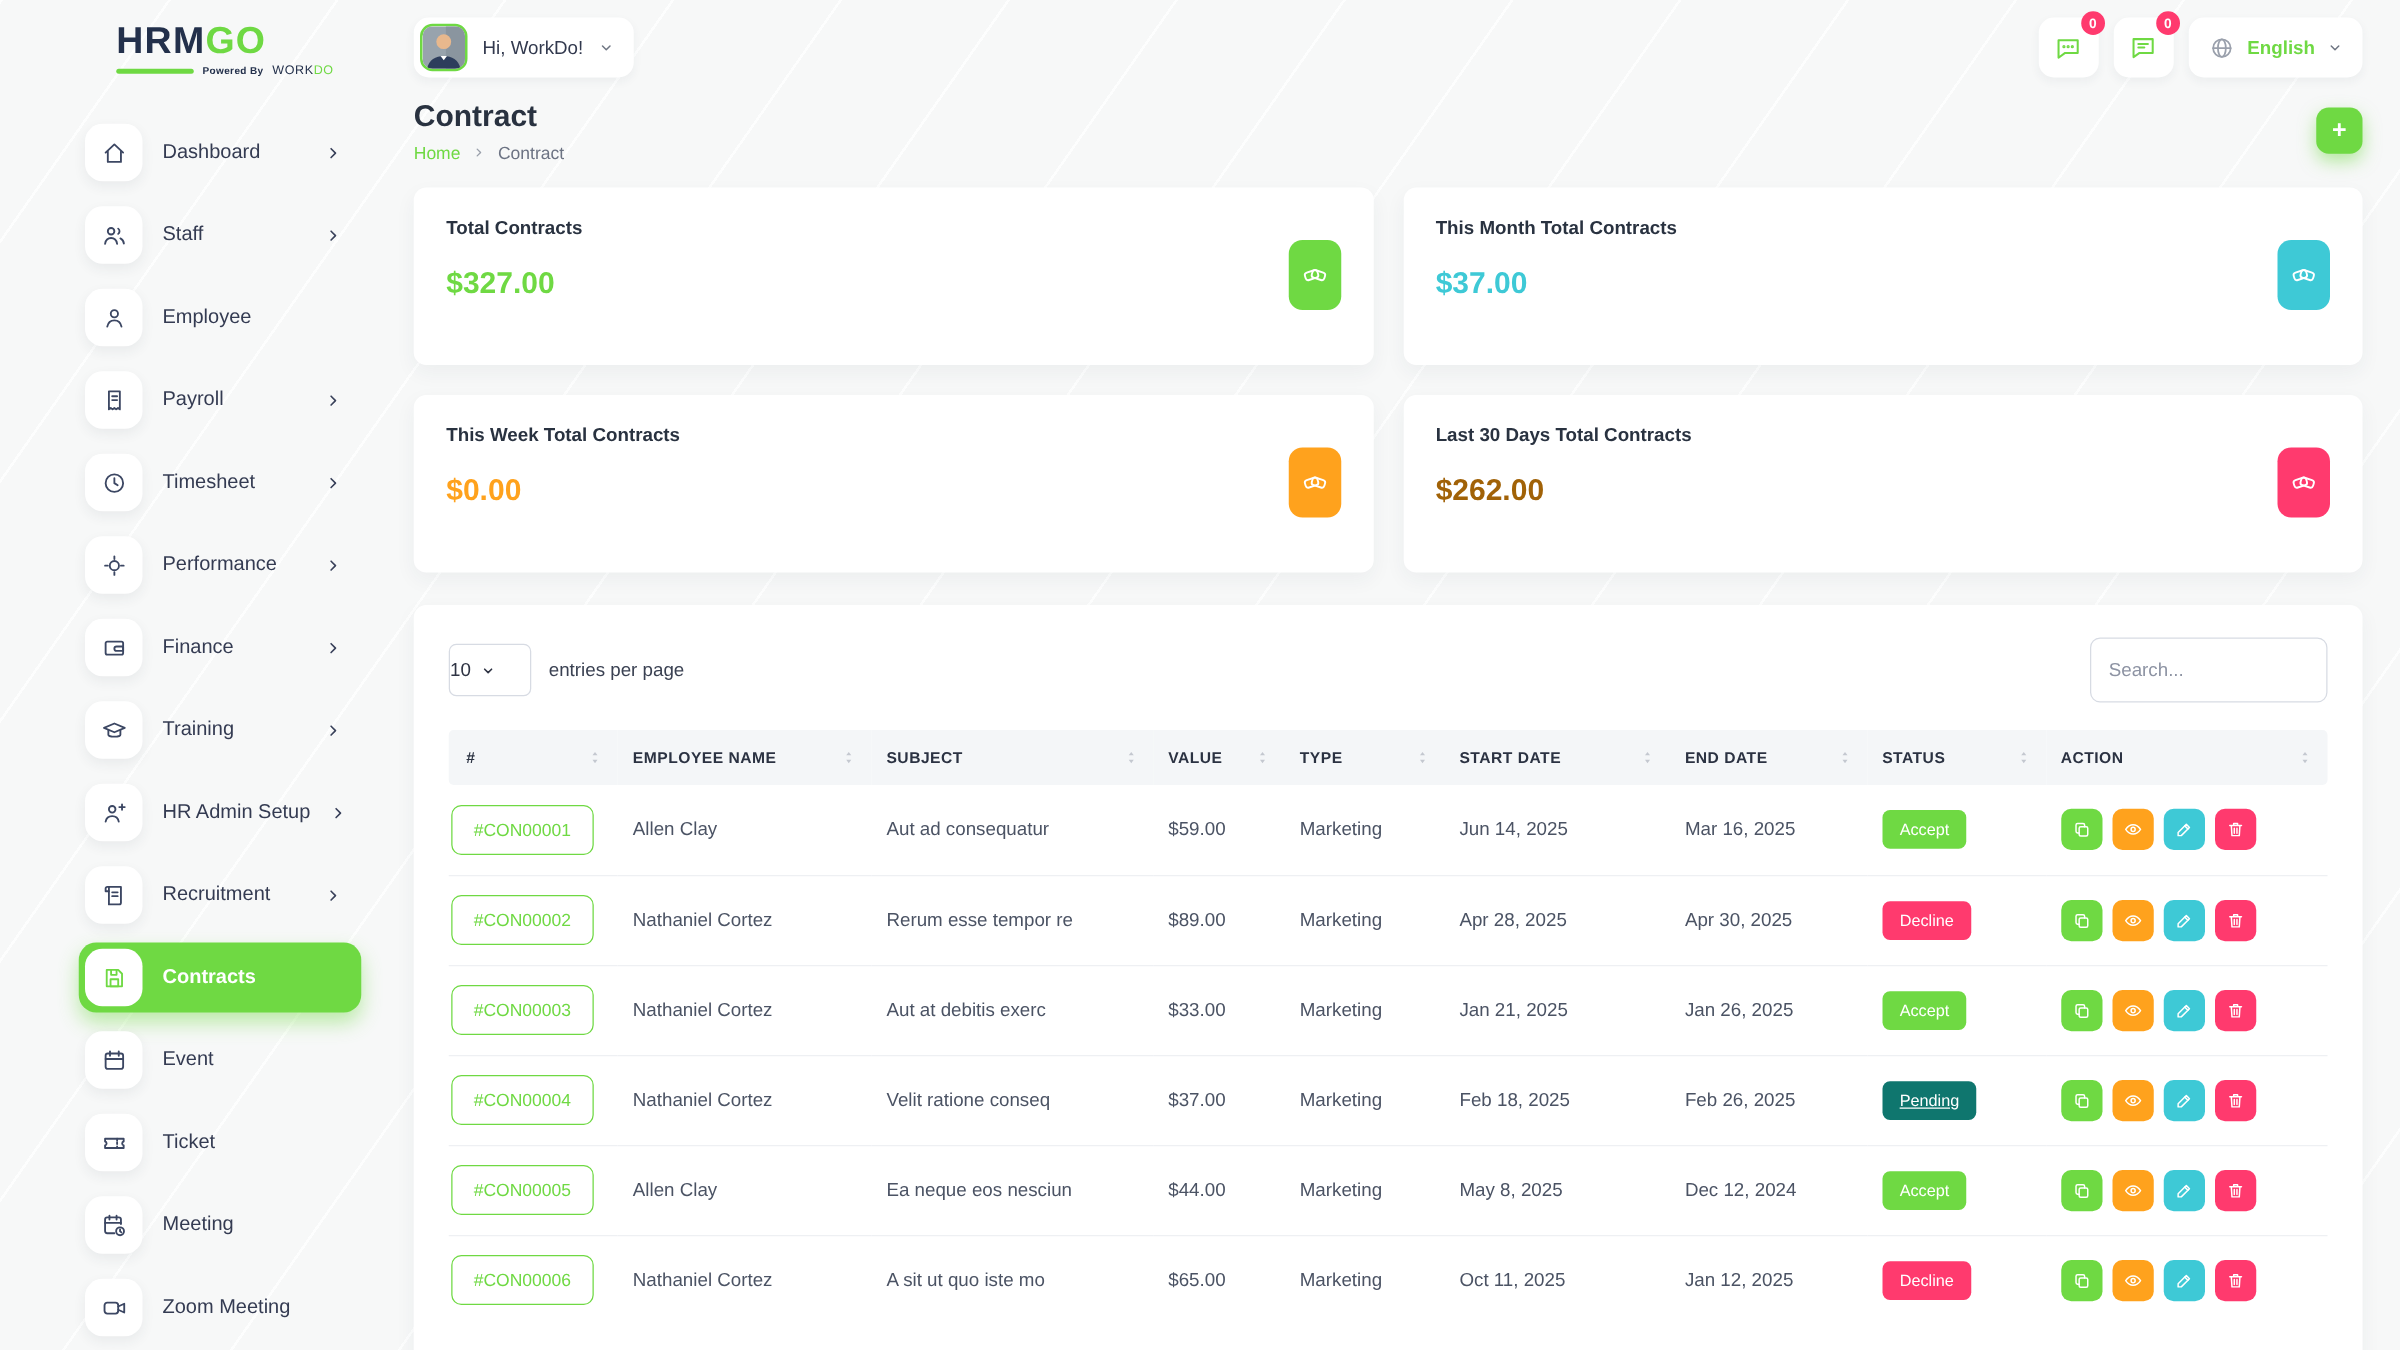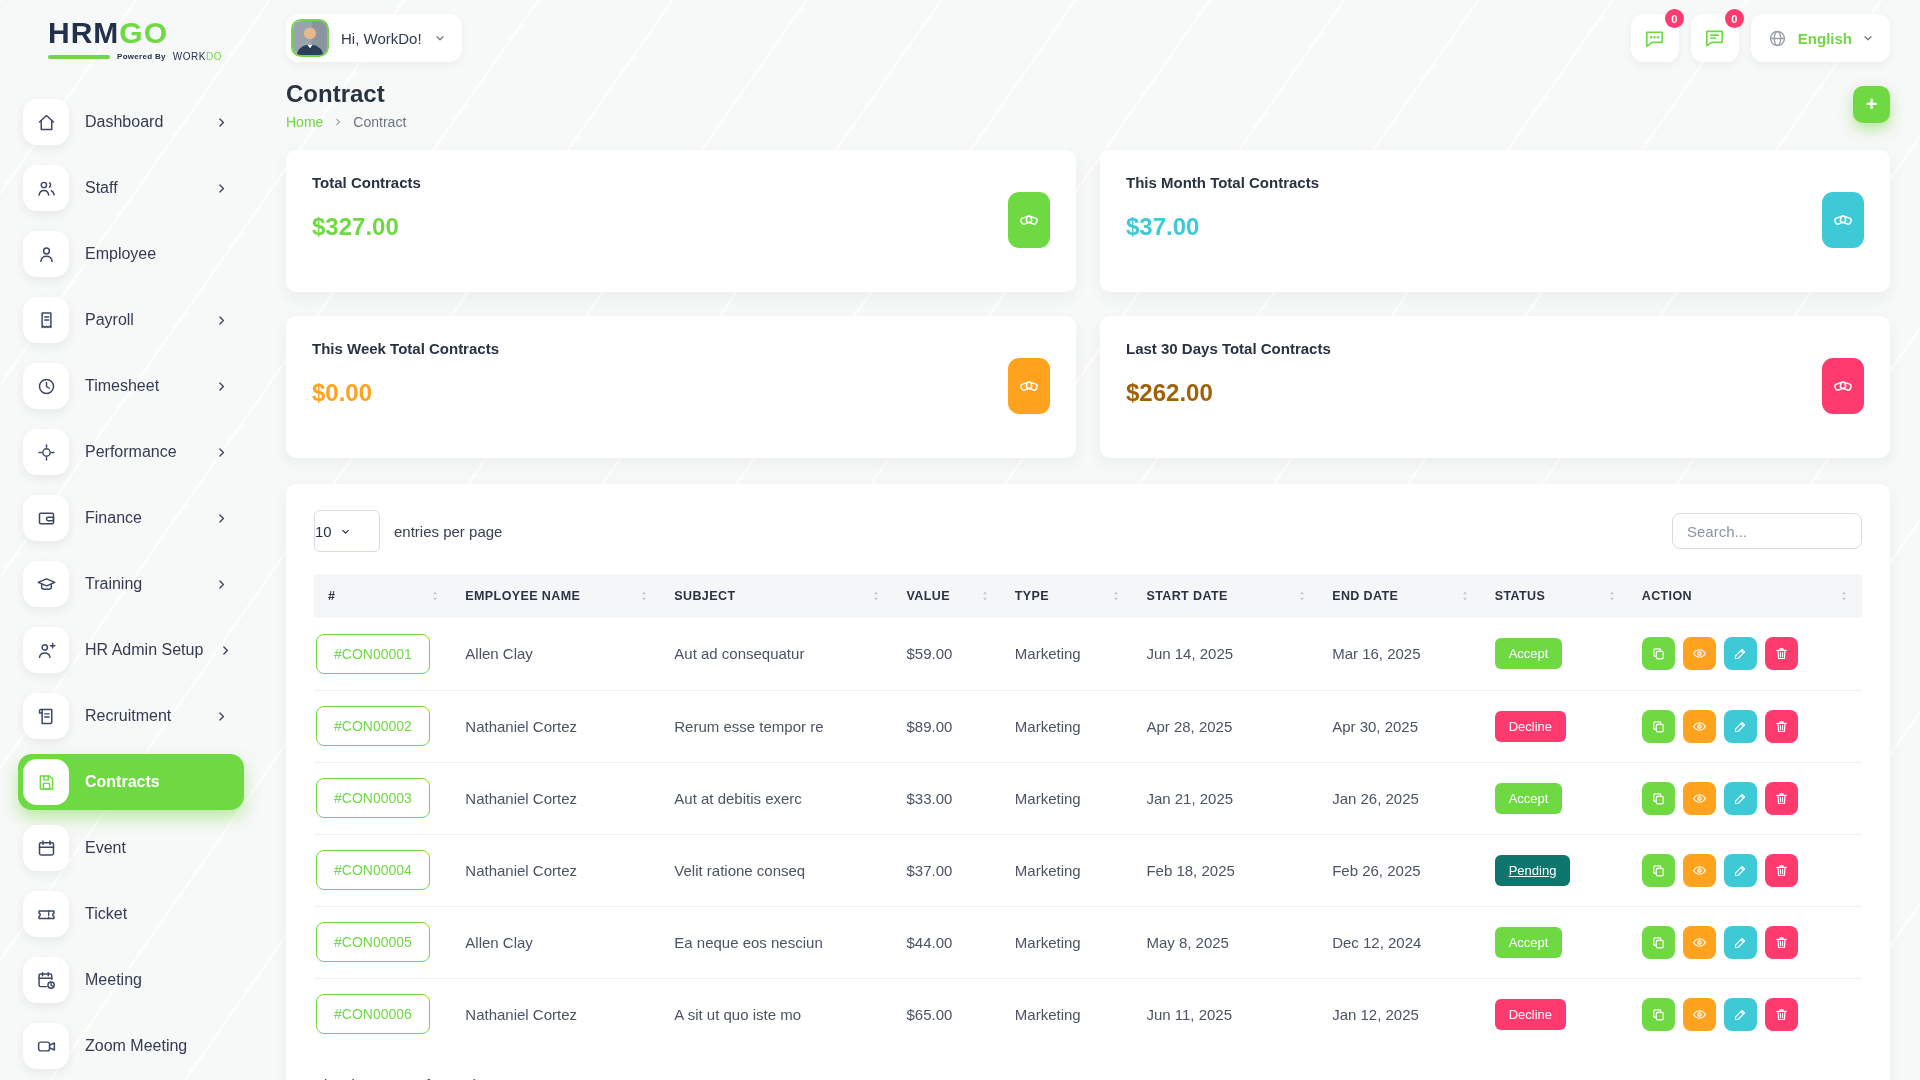--- a/index.html
+++ b/index.html
@@ -15,7 +15,7 @@
   a { text-decoration: none; cursor: pointer; }
   svg { display: block; }
 
-  .app { display: flex; width: 1920px; height: 1080px; }
+  .app { display: flex; width: 1920px; height: 1080px; padding-left: 45px; }
 
   
   .sidebar { width: 262px; flex-shrink: 0; padding: 16px 18px 0 18px; }

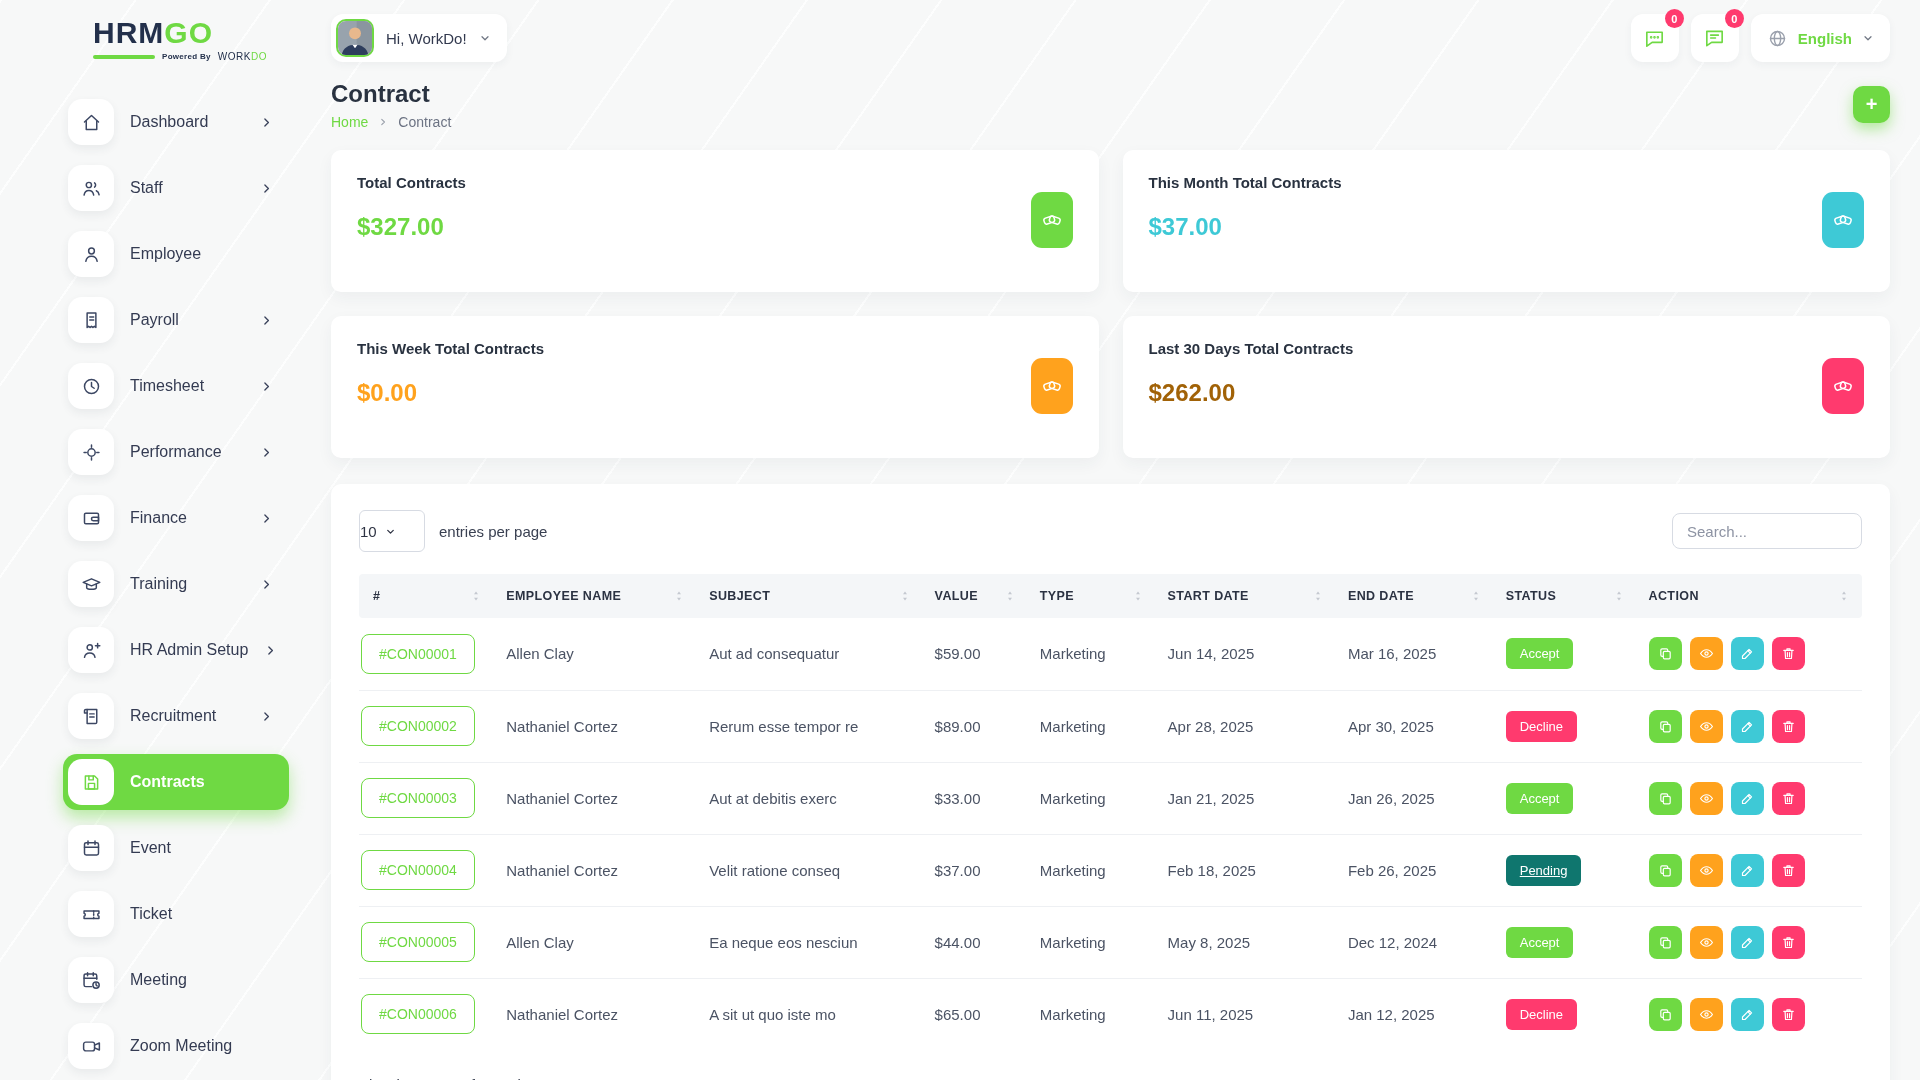--- a/index.html
+++ b/index.html
@@ -87,7 +87,7 @@
                  font-size: 15px; color: #2f3444; cursor: pointer; }
   .select-wrap .chev { color: #2f3444; }
   .entries { margin-left: 14px; font-size: 15px; color: #3a4152; }
-  .search { width: 190px; height: 36px; border: 1px solid #d7dbe3; border-radius: 8px; padding: 0 14px;
+  .search { width: 190px; height: 52px; border: 1px solid #d7dbe3; border-radius: 8px; padding: 0 14px;
             font-size: 15px; color: #3a4152; font-family: inherit; outline: none; background: #fff; }
   .search::placeholder { color: #8d93a3; }
 

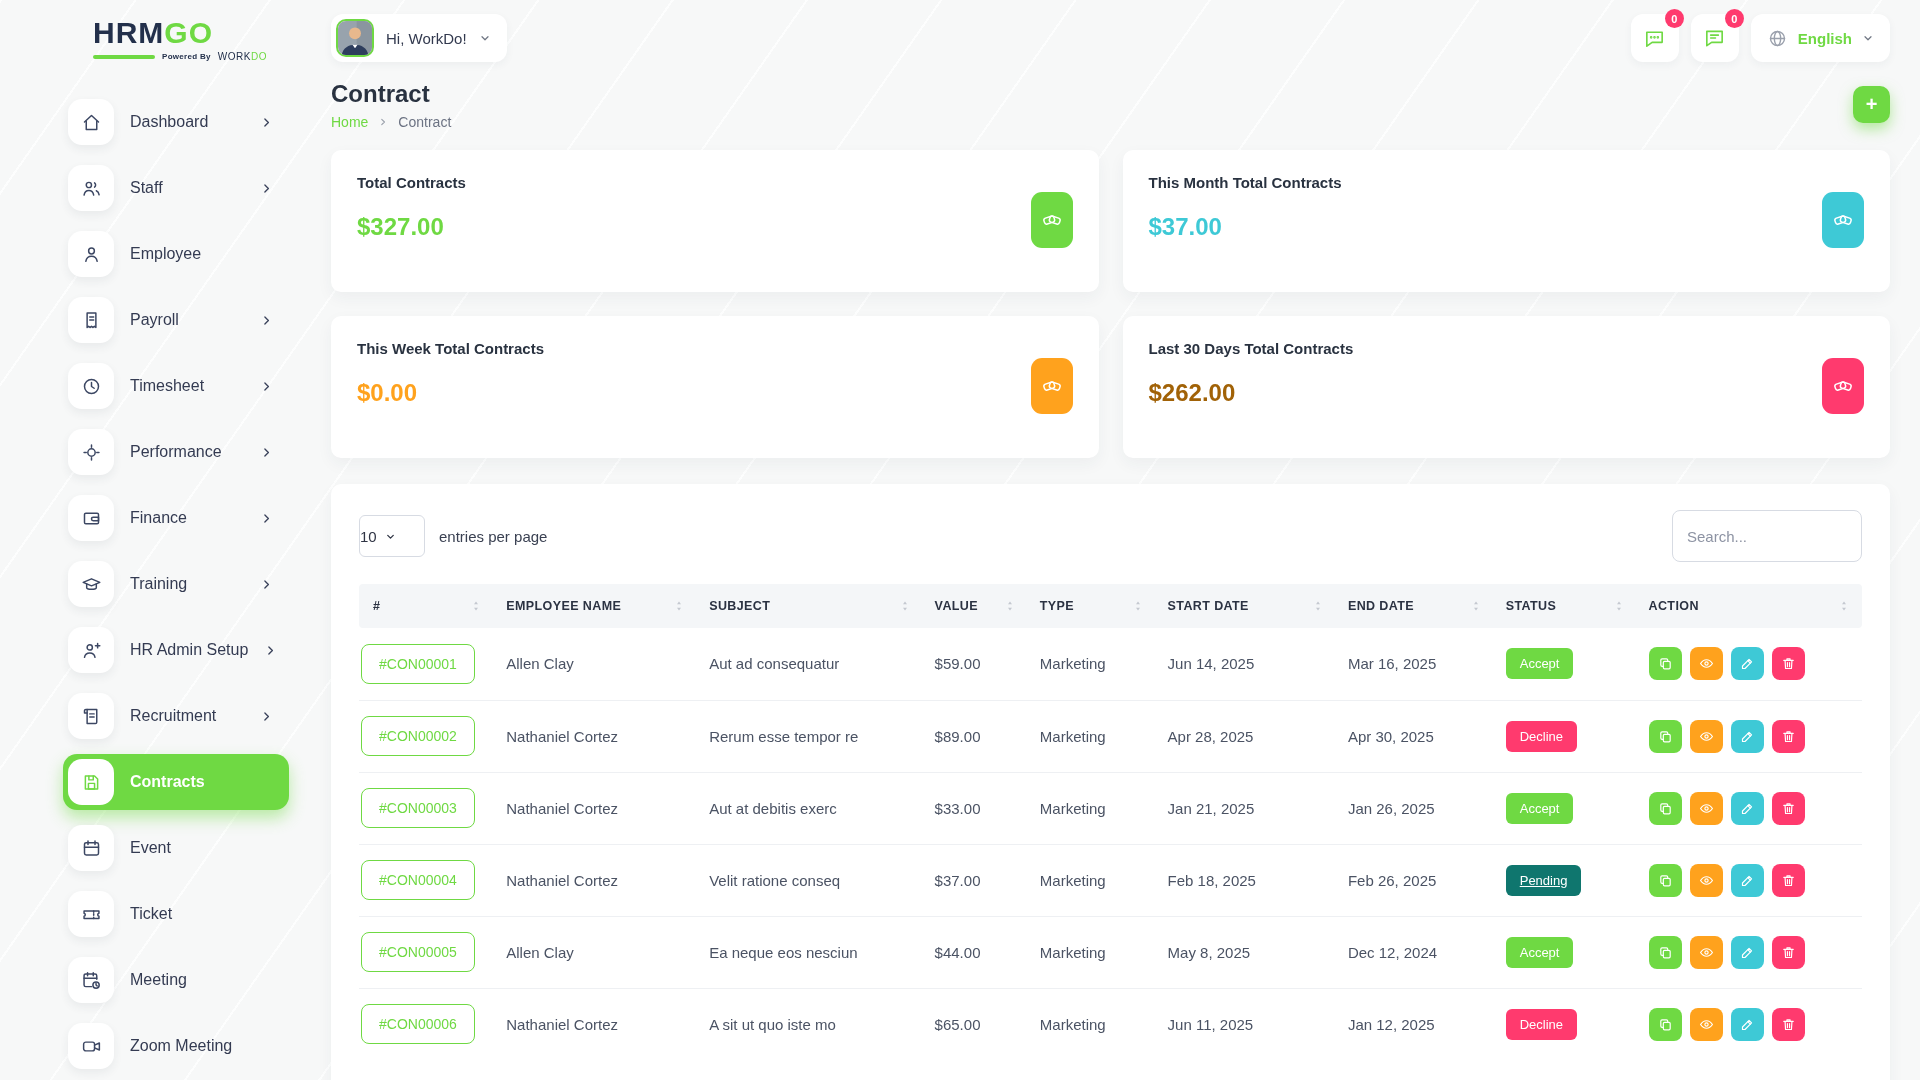--- a/index.html
+++ b/index.html
@@ -763,7 +763,7 @@
               <td>A sit ut quo iste mo</td>
               <td>$65.00</td>
               <td>Marketing</td>
-              <td>Jun 11, 2025</td>
+              <td>Oct 11, 2025</td>
               <td>Jan 12, 2025</td>
               <td><span class="status" style="background: rgb(255, 58, 110);">Decline</span></td>
               <td>

